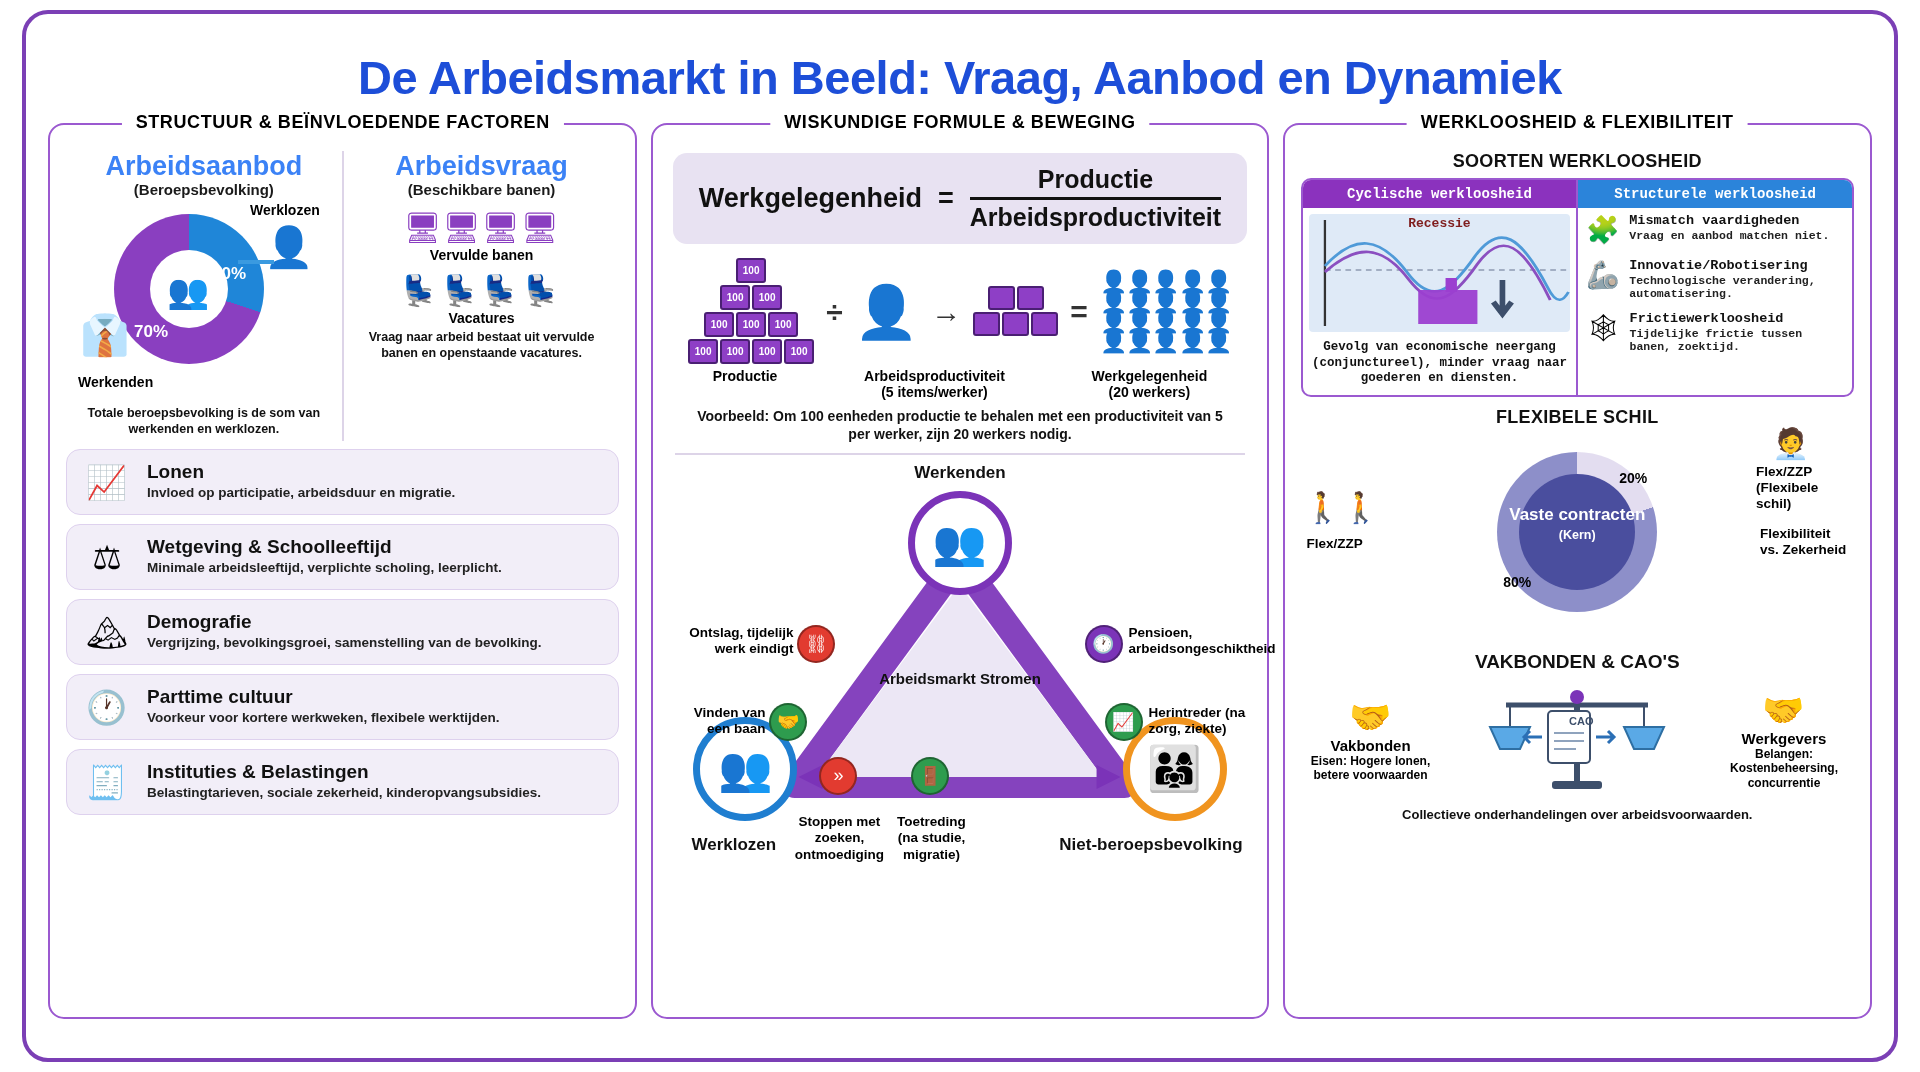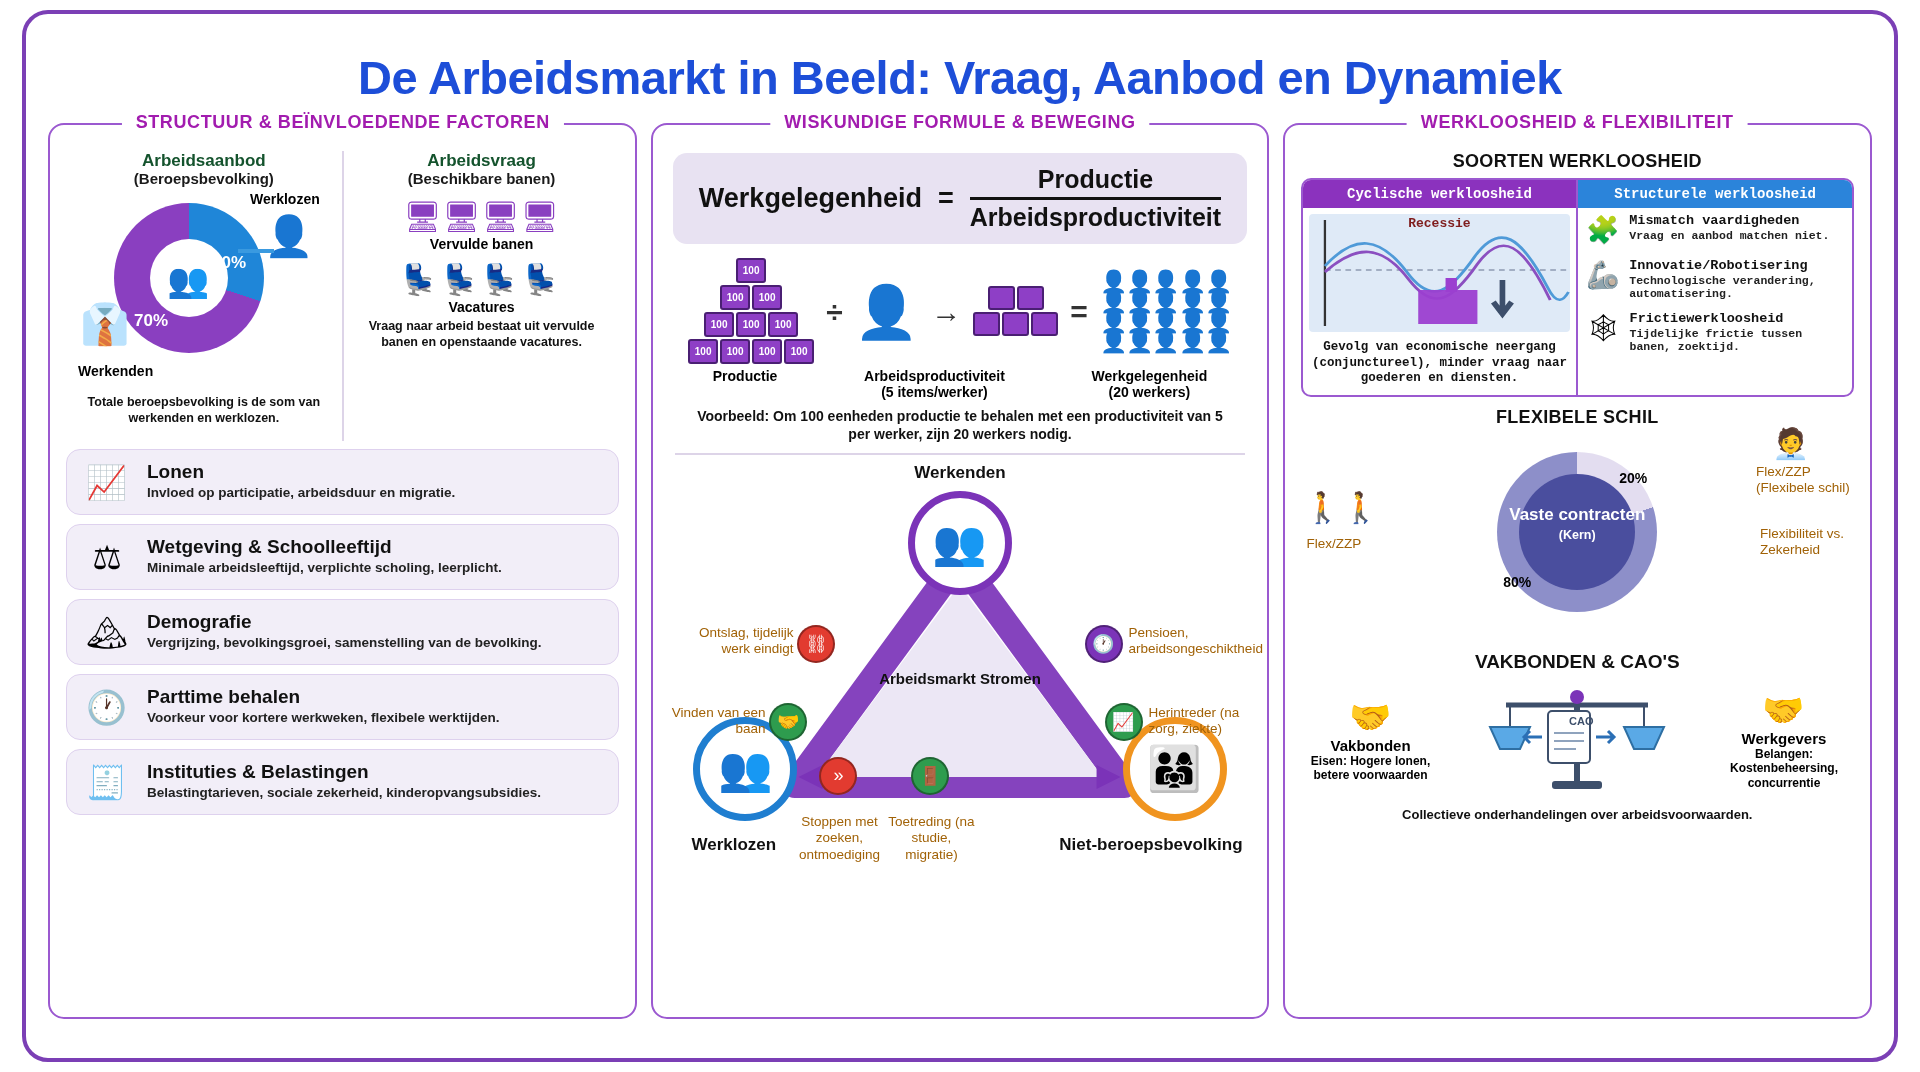--- a/index.html
+++ b/index.html
@@ -40,7 +40,7 @@
     transform: translateX(-50%);
     background: #ffffff; padding: 0 14px;
     font-size: 18px; font-weight: bold; letter-spacing: 0.6px;
-    color: #a21caf; white-space: nowrap;
+    color: #000000; white-space: nowrap;
   }
   
   .supply-demand { display: flex; height: 290px; }

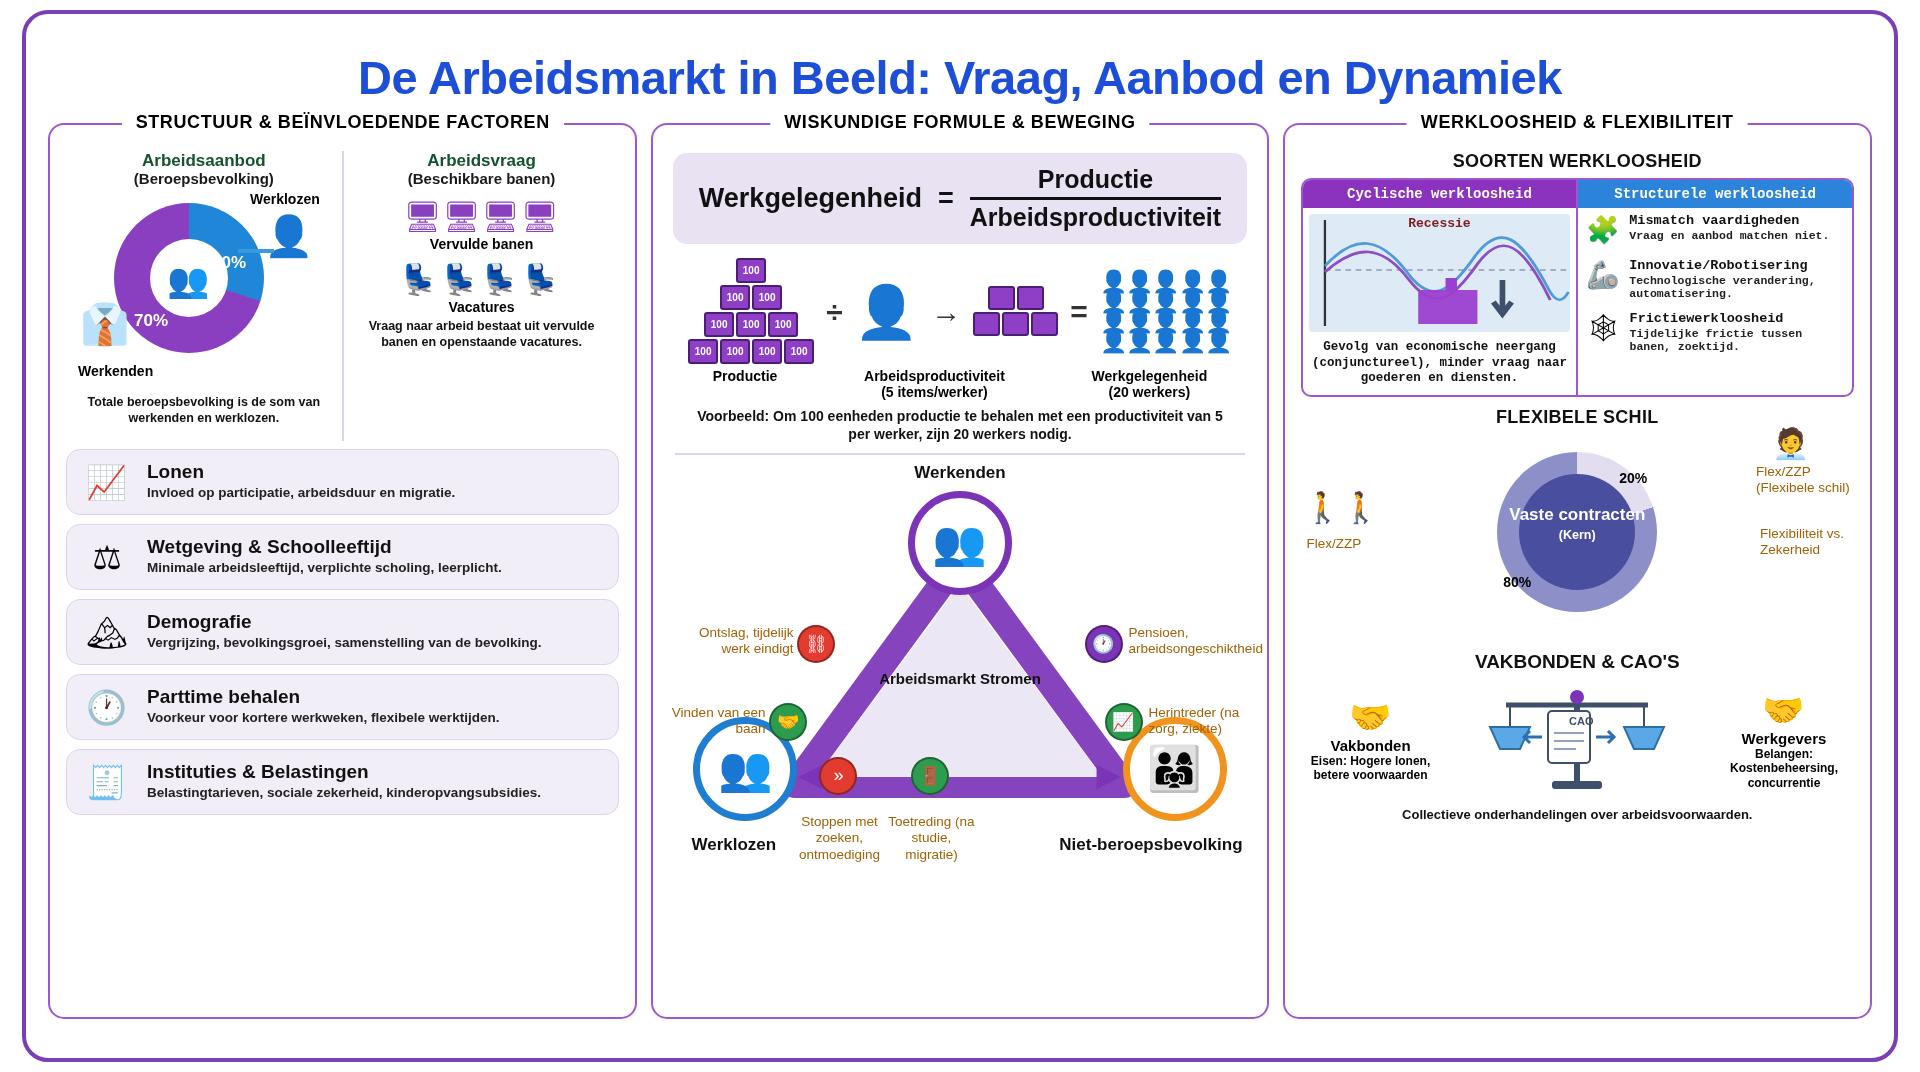--- a/index.html
+++ b/index.html
@@ -47,7 +47,7 @@
   .sd-half { flex: 1; position: relative; padding: 0 6px; }
   .sd-half.left { border-right: 2px solid #ddd4e8; }
   .sd-head { text-align: center; }
-  .sd-h1 { font-size: 17px; font-weight: bold; color: #14532d; }
+  .sd-h1 { font-size: 27px; font-weight: bold; color: #3b82f6; }
   .sd-h2 { font-size: 15px; font-weight: bold; color: #1a1a1a; margin-top: -1px;}
   .donut-wrap { position: relative; height: 200px; margin-top: 4px; }
   .donut {

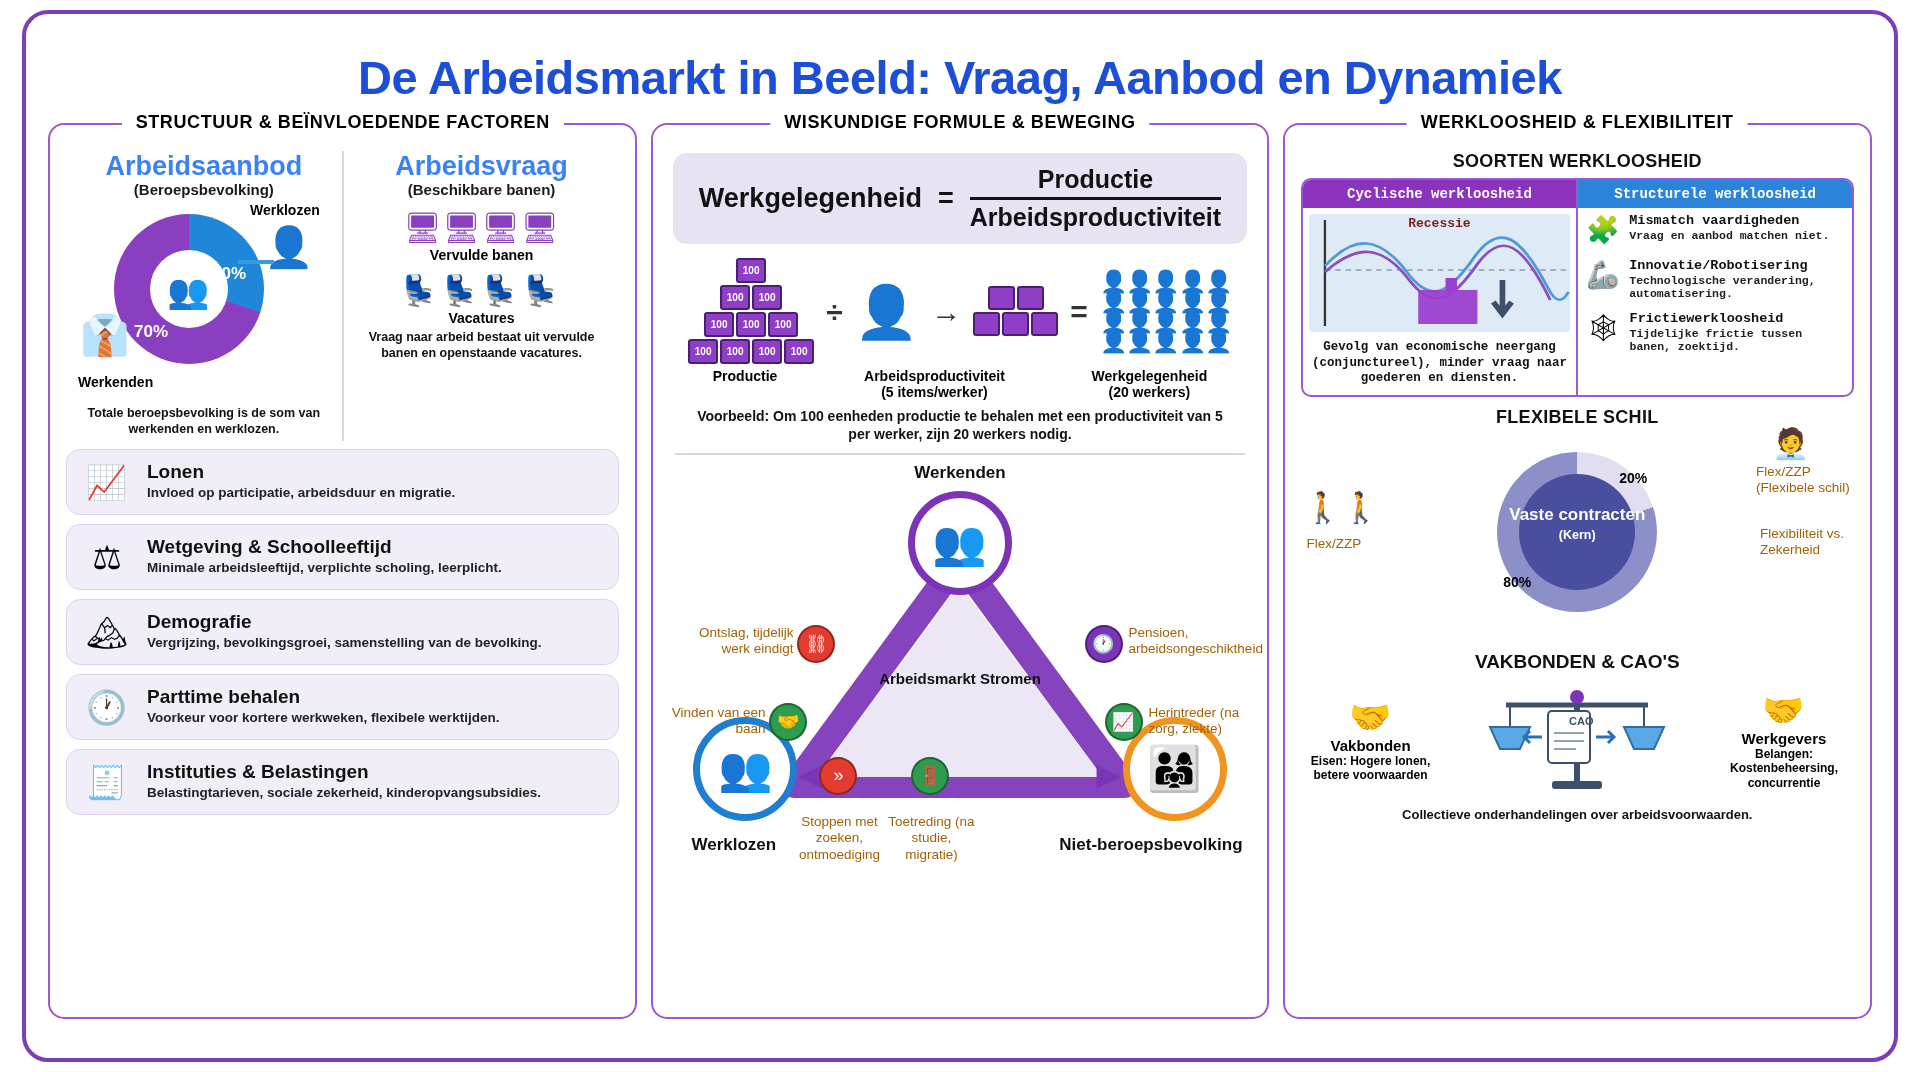--- a/index.html
+++ b/index.html
@@ -146,7 +146,7 @@
   .pill.red { background: #e23b30; }
   .pill.green { background: #2e9c4e; }
   .pill.purple { background: #7b33b8; }
-  .side-lbl { position: absolute; font-size: 13.5px; font-weight: normal; line-height: 1.2; color:#a16207;}
+  .side-lbl { position: absolute; font-size: 13.5px; font-weight: bold; line-height: 1.2; color:#000000;}
   
   .sec-head { text-align: center; font-size: 18px; font-weight: bold; color: #111; margin-bottom: 6px; letter-spacing:.3px;}
   .unemp { display: flex; border: 2px solid #9b59d0; border-radius: 10px; overflow: hidden; font-family: Liberation Mono, monospace; }

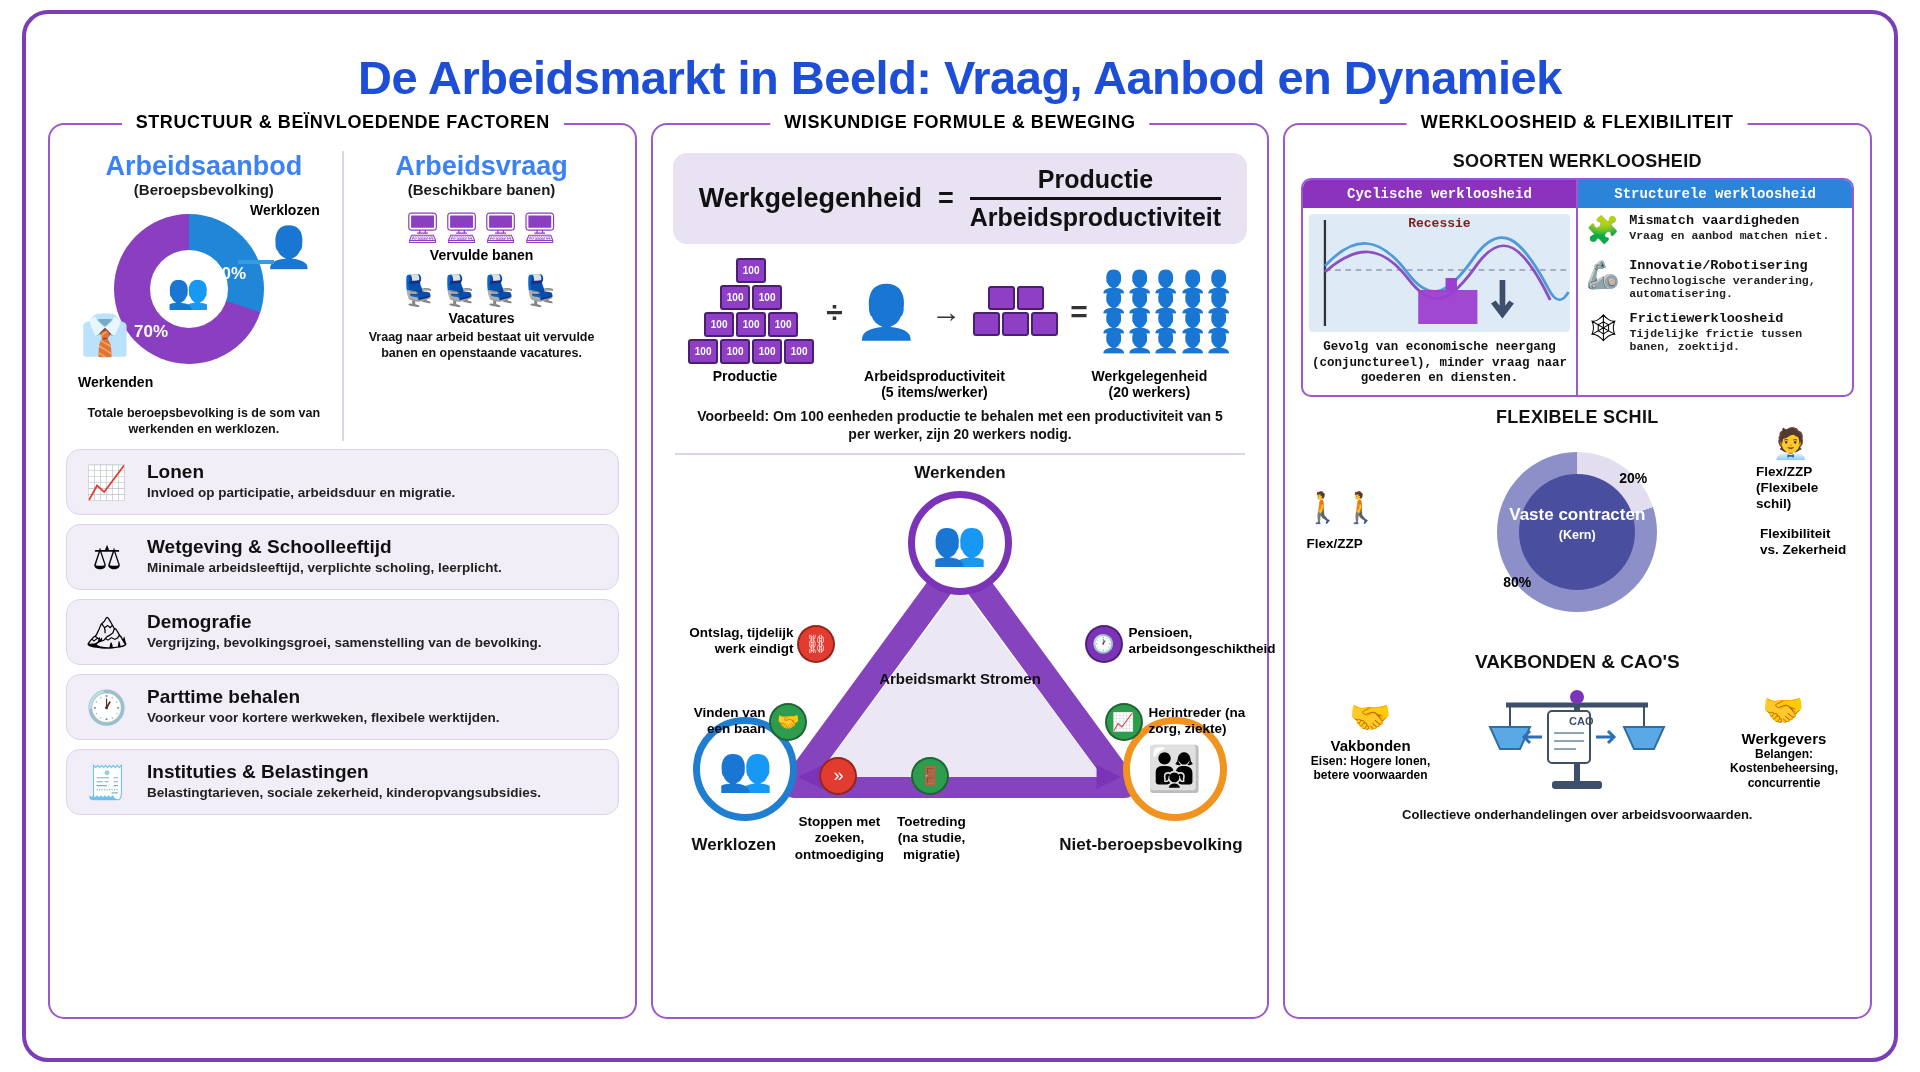--- a/index.html
+++ b/index.html
@@ -259,7 +259,7 @@
         <div class="factor">
           <div class="f-ico">🕐</div>
           <div>
-            <div class="f-title">Parttime behalen</div>
+            <div class="f-title">Parttime cultuur</div>
             <div class="f-desc">Voorkeur voor kortere werkweken, flexibele werktijden.</div>
           </div>
         </div>

